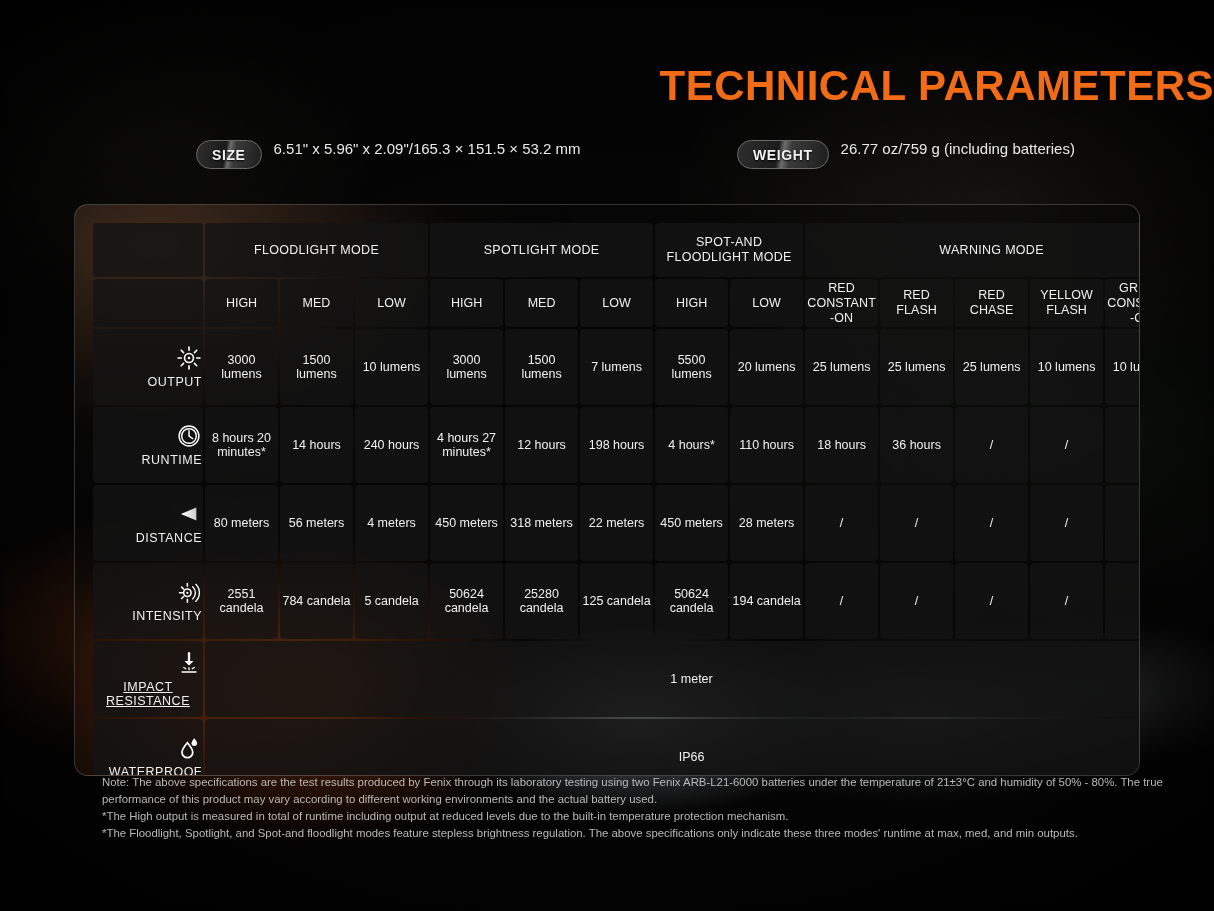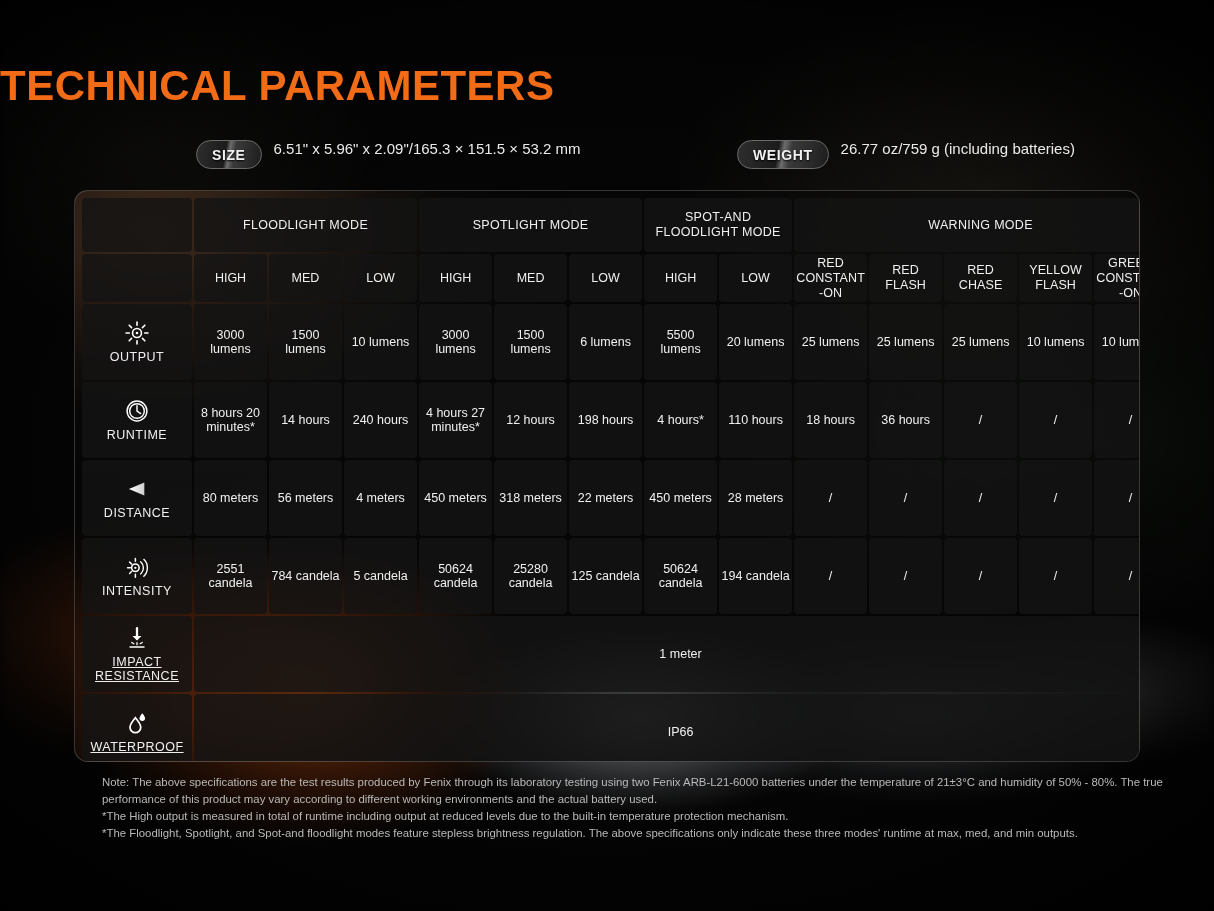--- a/index.html
+++ b/index.html
@@ -42,7 +42,7 @@
   .title {
     position: absolute;
     top: 62px; left: 0; right: 0;
-    text-align: left;
+    text-align: right;
     color: #F26B17;
     font-size: 42px;
     font-weight: bold;

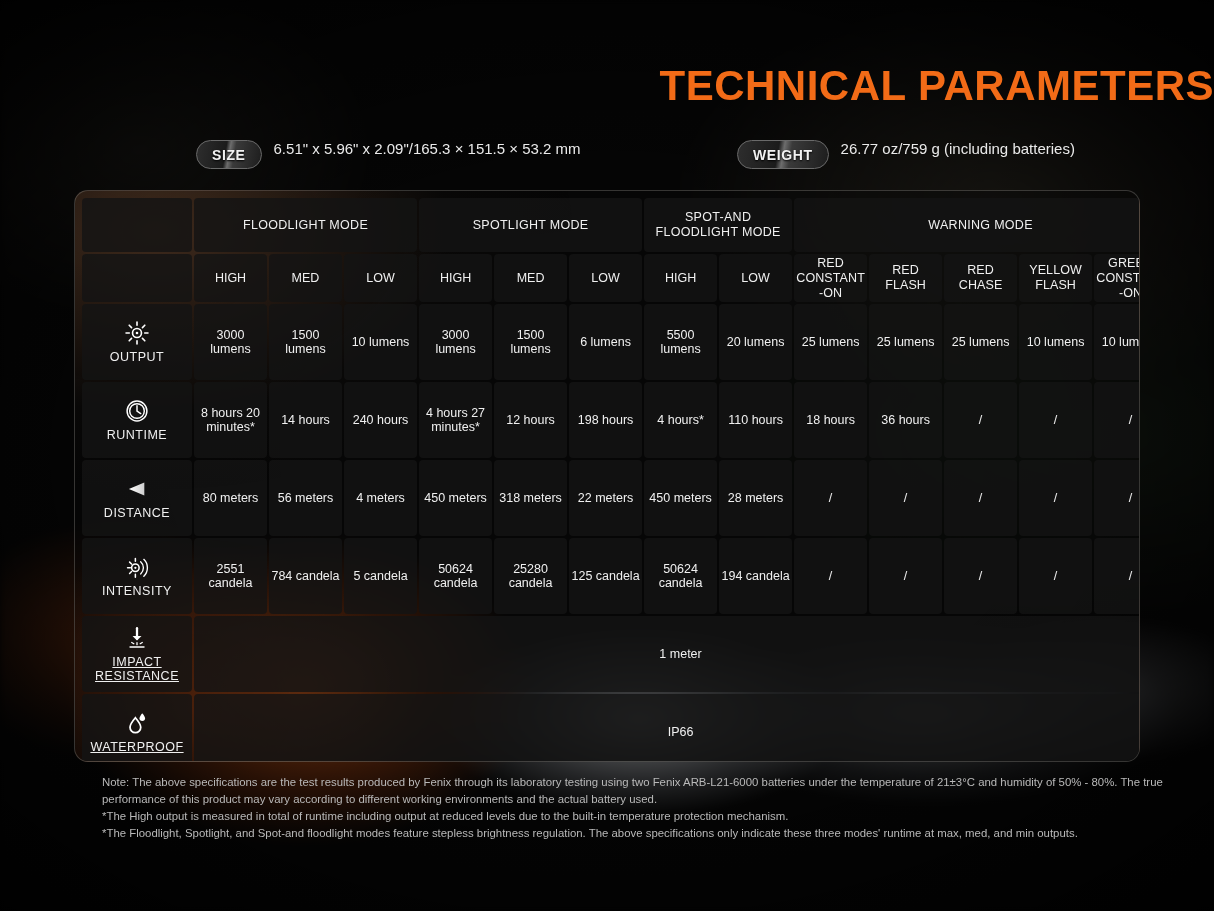--- a/index.html
+++ b/index.html
@@ -74,7 +74,7 @@
   
   #table-shell {
     position: absolute;
-    left: 74px; top: 190px;
+    left: 74px; top: 204px;
     width: 1066px; height: 572px;
     border-radius: 14px;
     border: 1px solid rgba(150,145,140,0.35);
@@ -83,7 +83,7 @@
       radial-gradient(ellipse 300px 240px at 120px 520px, rgba(150,62,20,0.30) 0%, rgba(0,0,0,0) 72%),
       rgba(8,8,8,0.40);
     overflow: hidden;
-    padding: 5px;
+    padding: 16px;
   }
 
   table#spec-table {

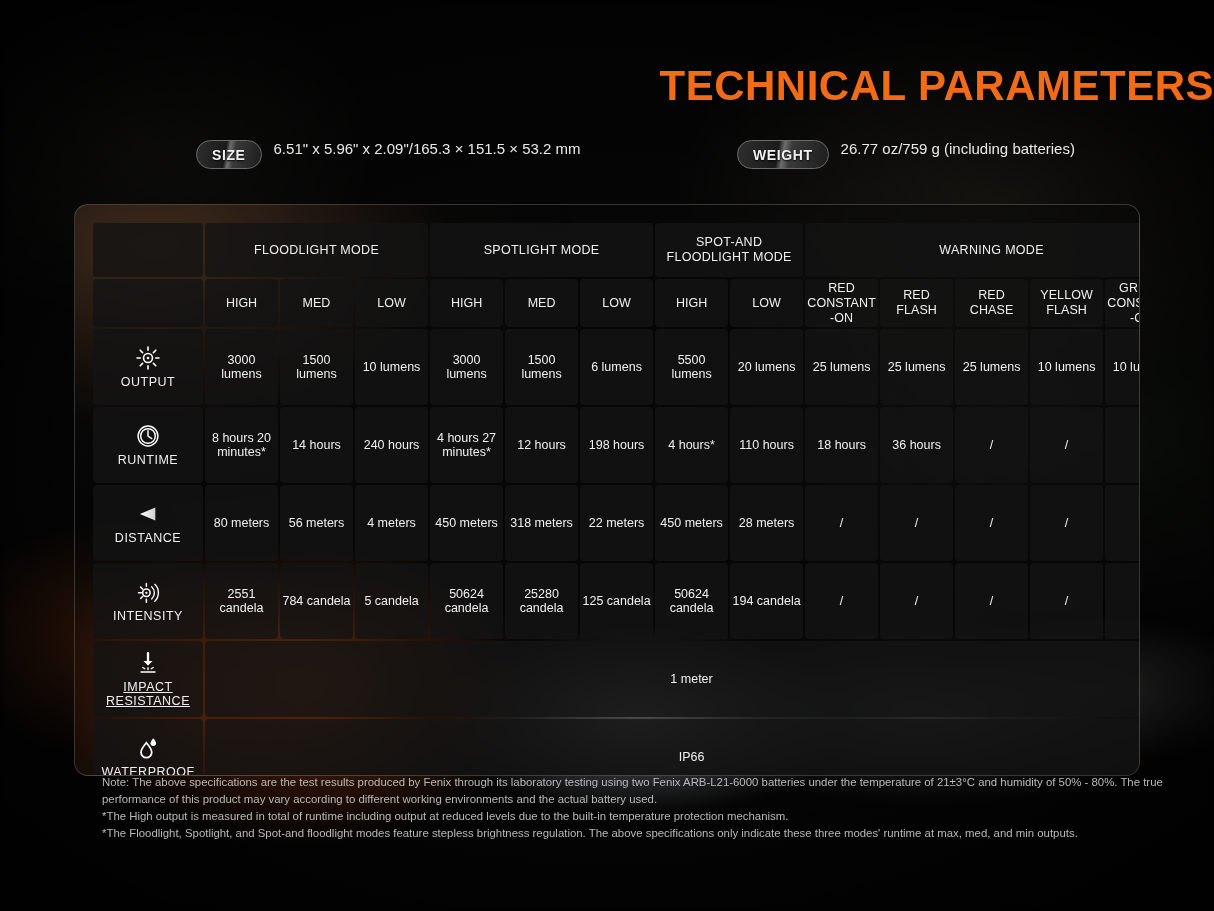--- a/index.html
+++ b/index.html
@@ -250,7 +250,7 @@
           <td class="val">10 lumens</td>
           <td class="val">3000 lumens</td>
           <td class="val">1500 lumens</td>
-          <td class="val">6 lumens</td>
+          <td class="val">7 lumens</td>
           <td class="val">5500 lumens</td>
           <td class="val">20 lumens</td>
           <td class="val">25 lumens</td>

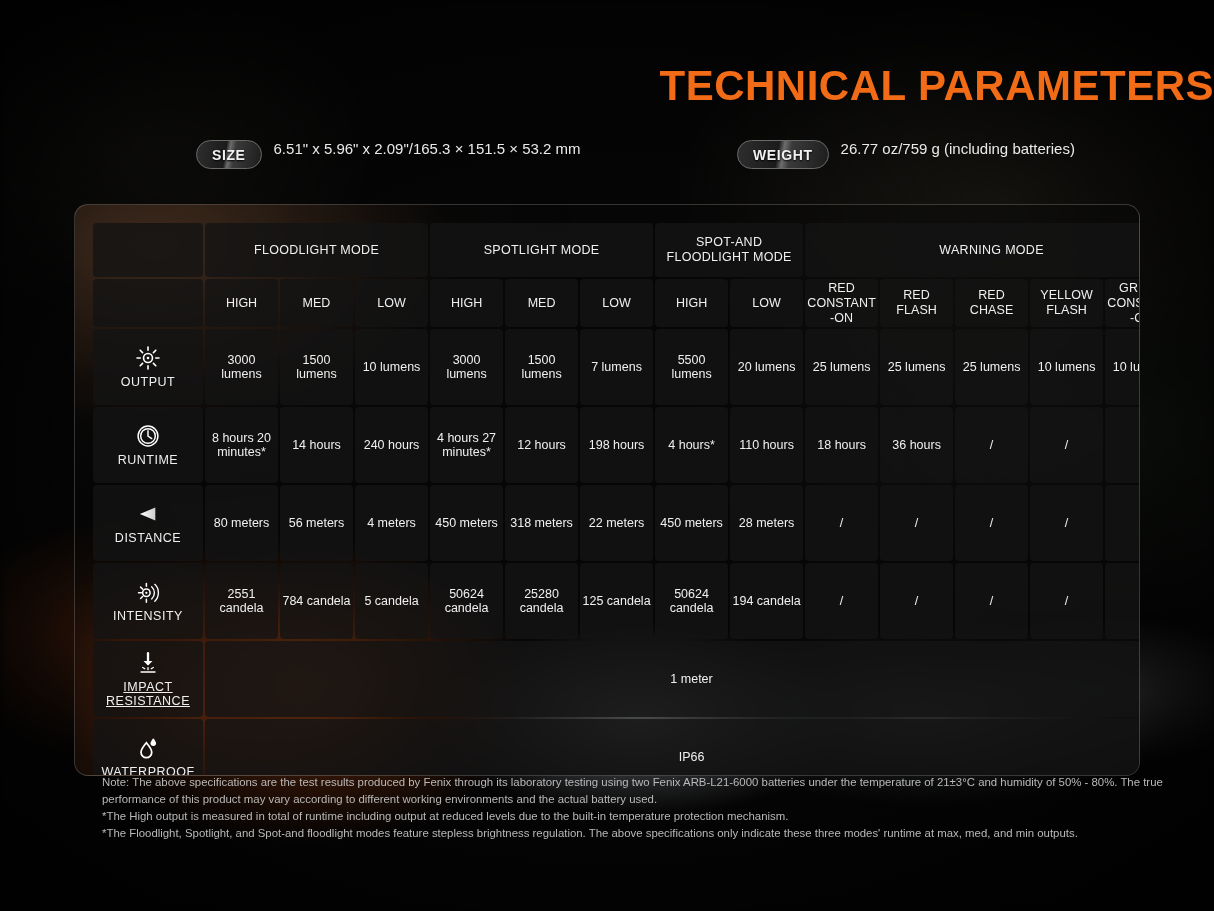--- a/index.html
+++ b/index.html
@@ -136,7 +136,7 @@
     letter-spacing: 0.5px;
     padding: 6px 2px;
   }
-  td.rowlabel .rl-inner { display:flex; flex-direction:column; align-items:center; gap:5px; }
+  td.rowlabel .rl-inner { display:flex; flex-direction:column; align-items:flex-end; gap:5px; }
   td.rowlabel .rl-text { line-height: 1.08; }
 
   tr.datarow td { height: 76px; }

